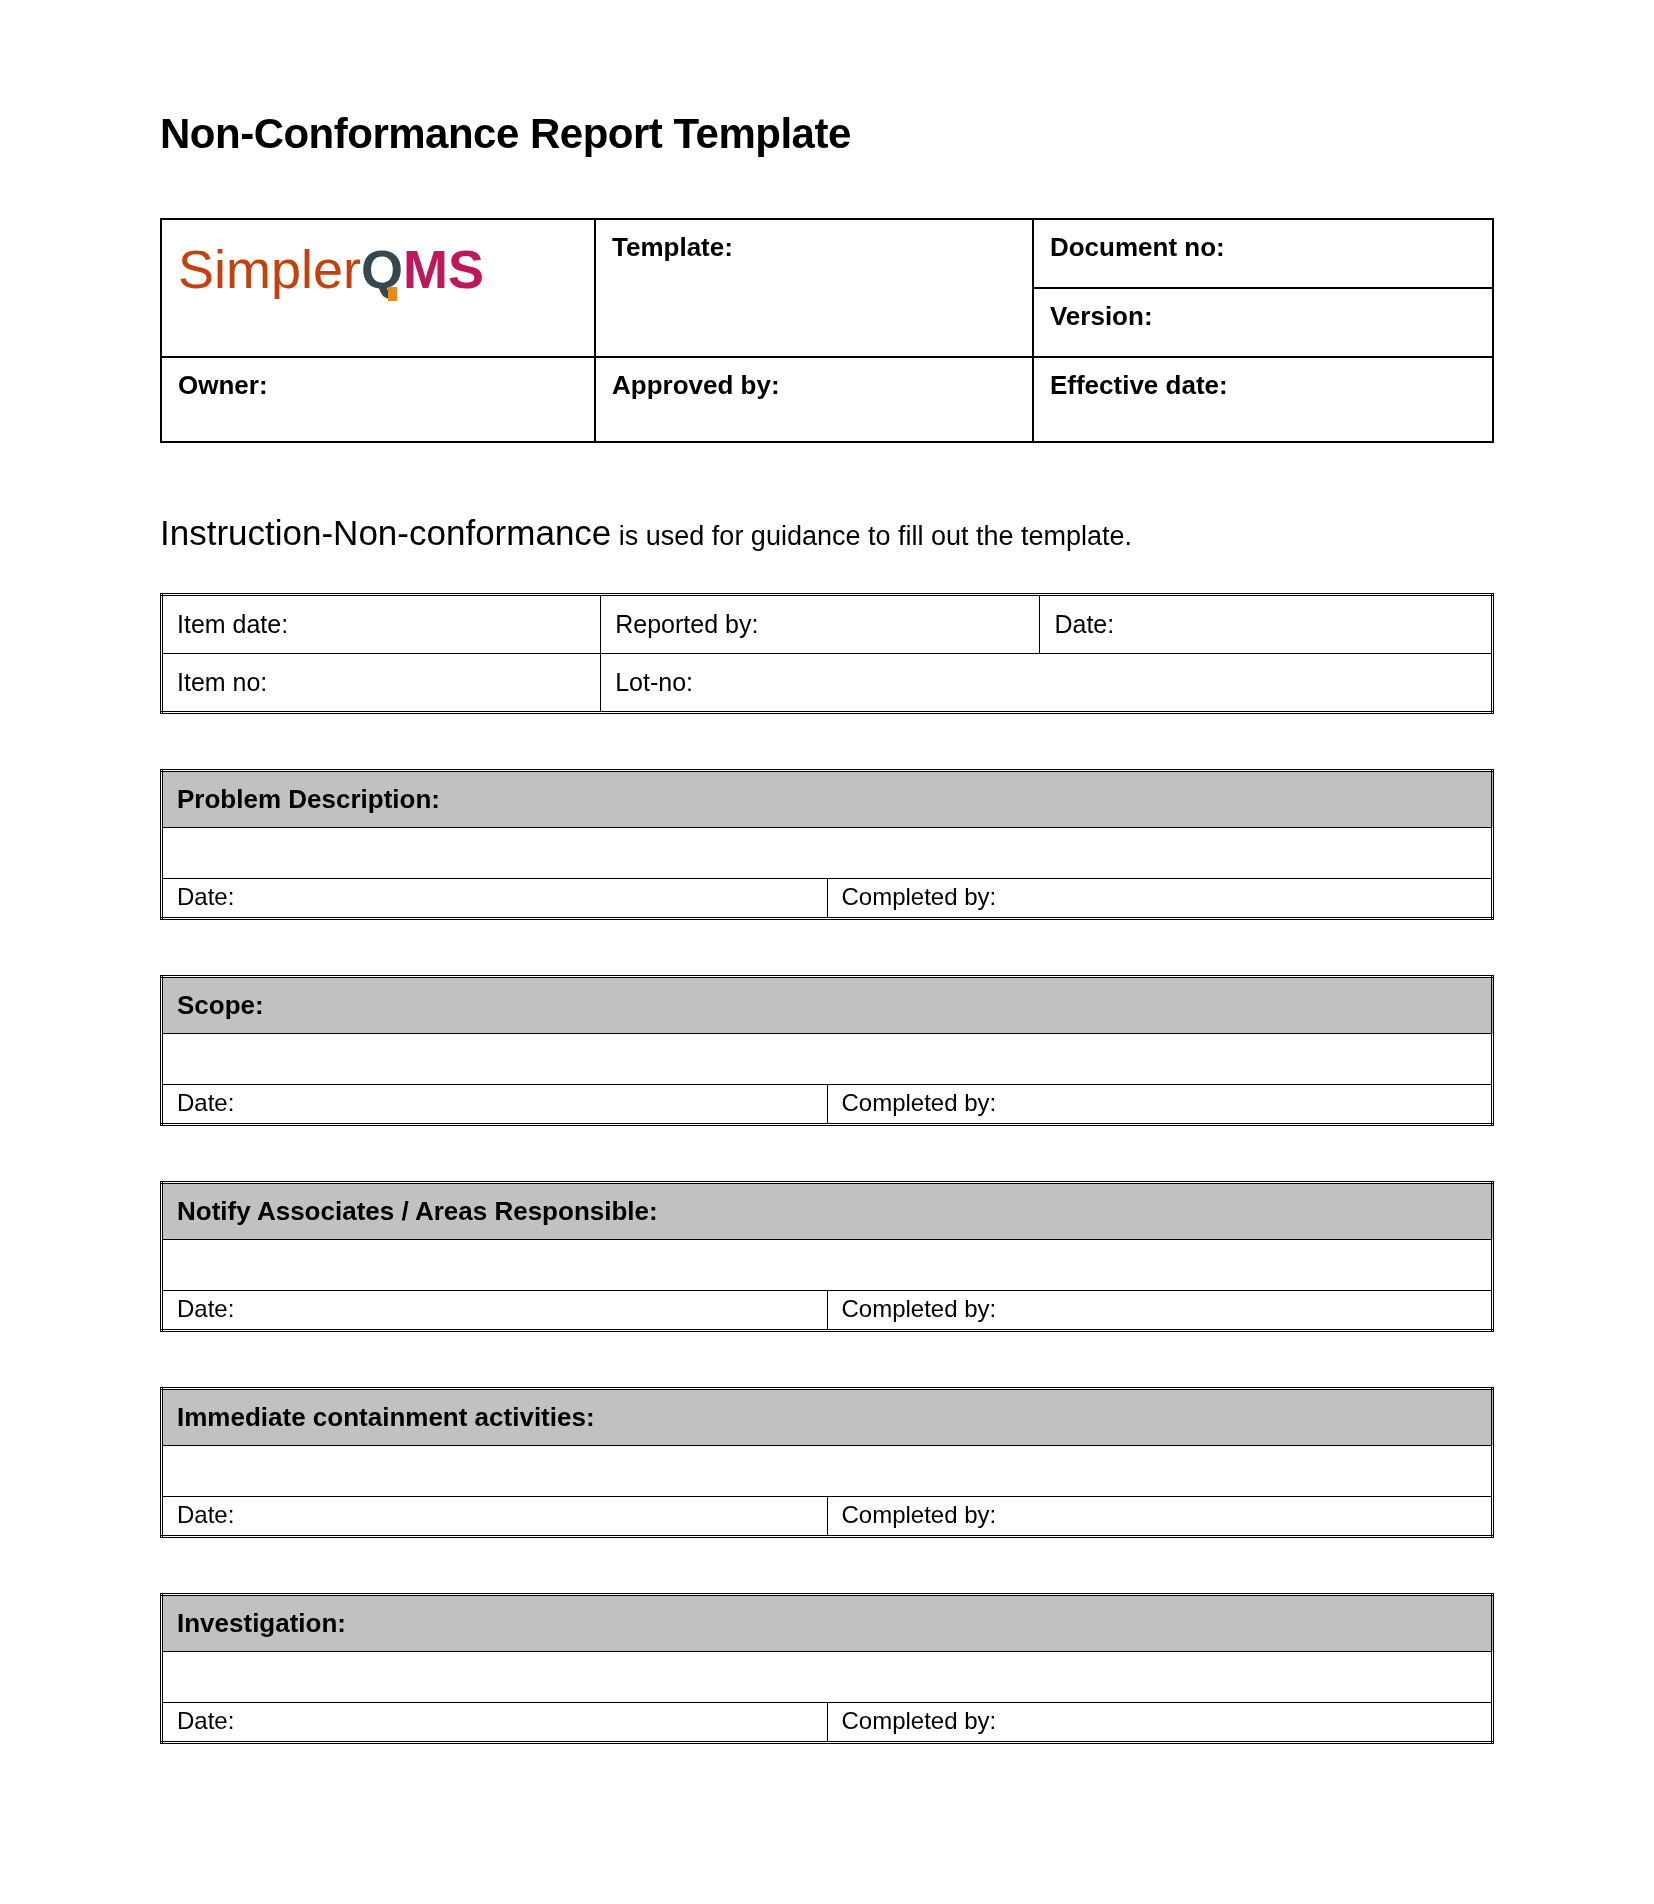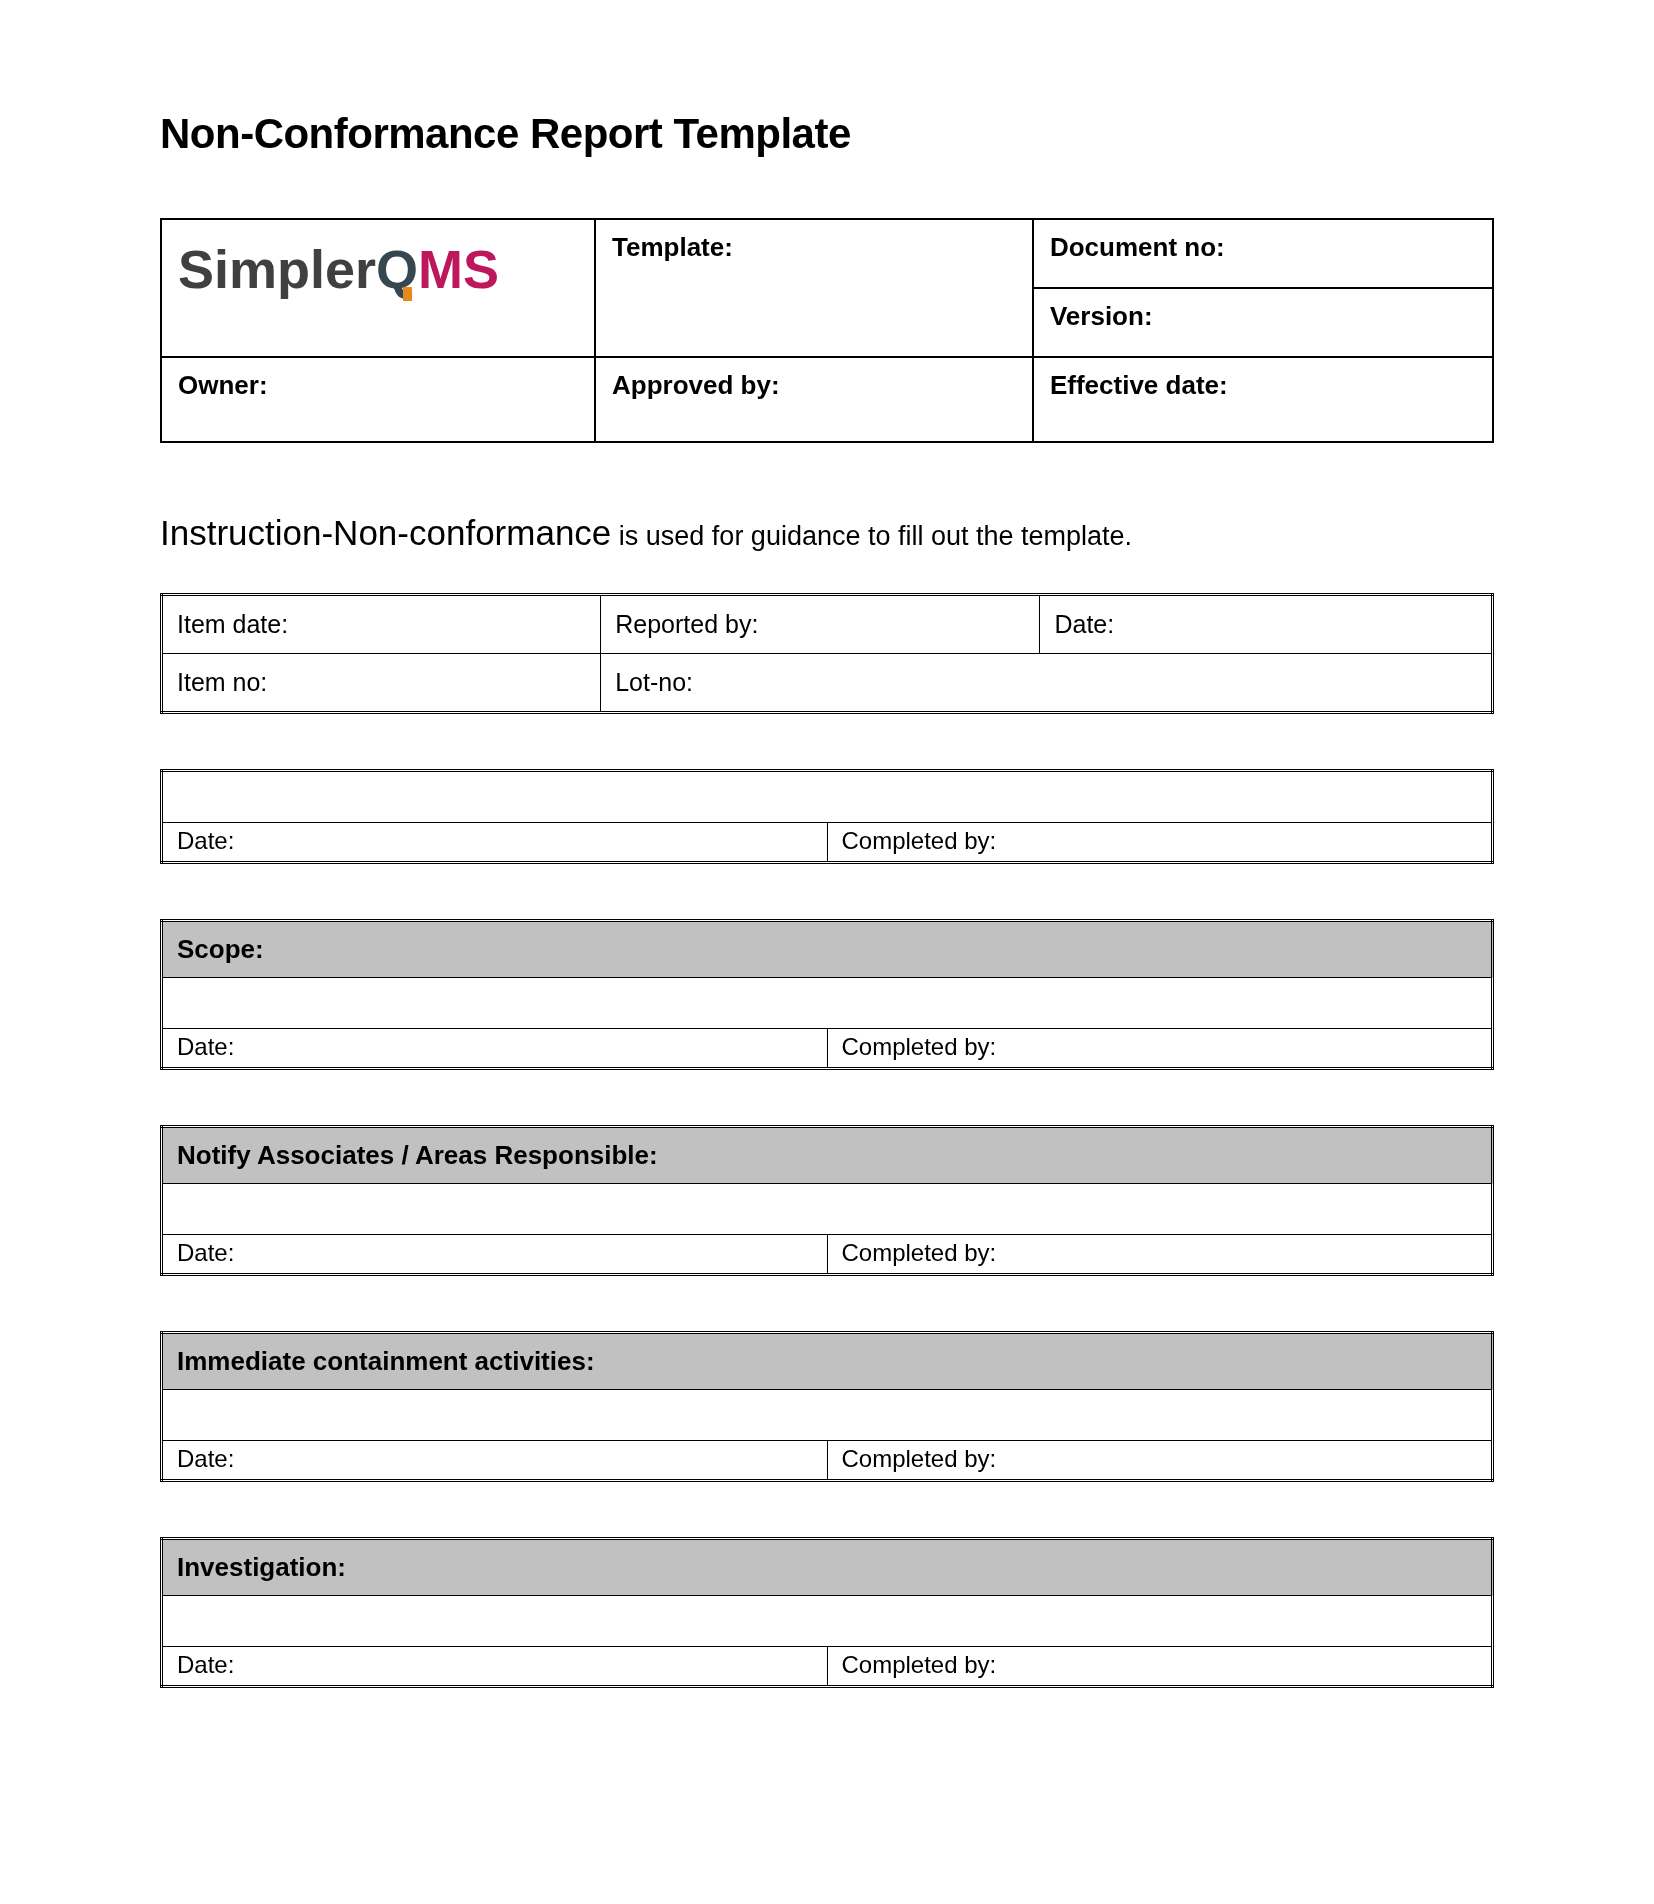--- a/index.html
+++ b/index.html
@@ -46,8 +46,8 @@
     color:#70757a;
   }
   .logo .simpler{
-    color:#404040;
-    font-weight:700;
+    color:#c2410c;
+    font-weight:400;
   }
   .logo .q{
     color:#36474f;

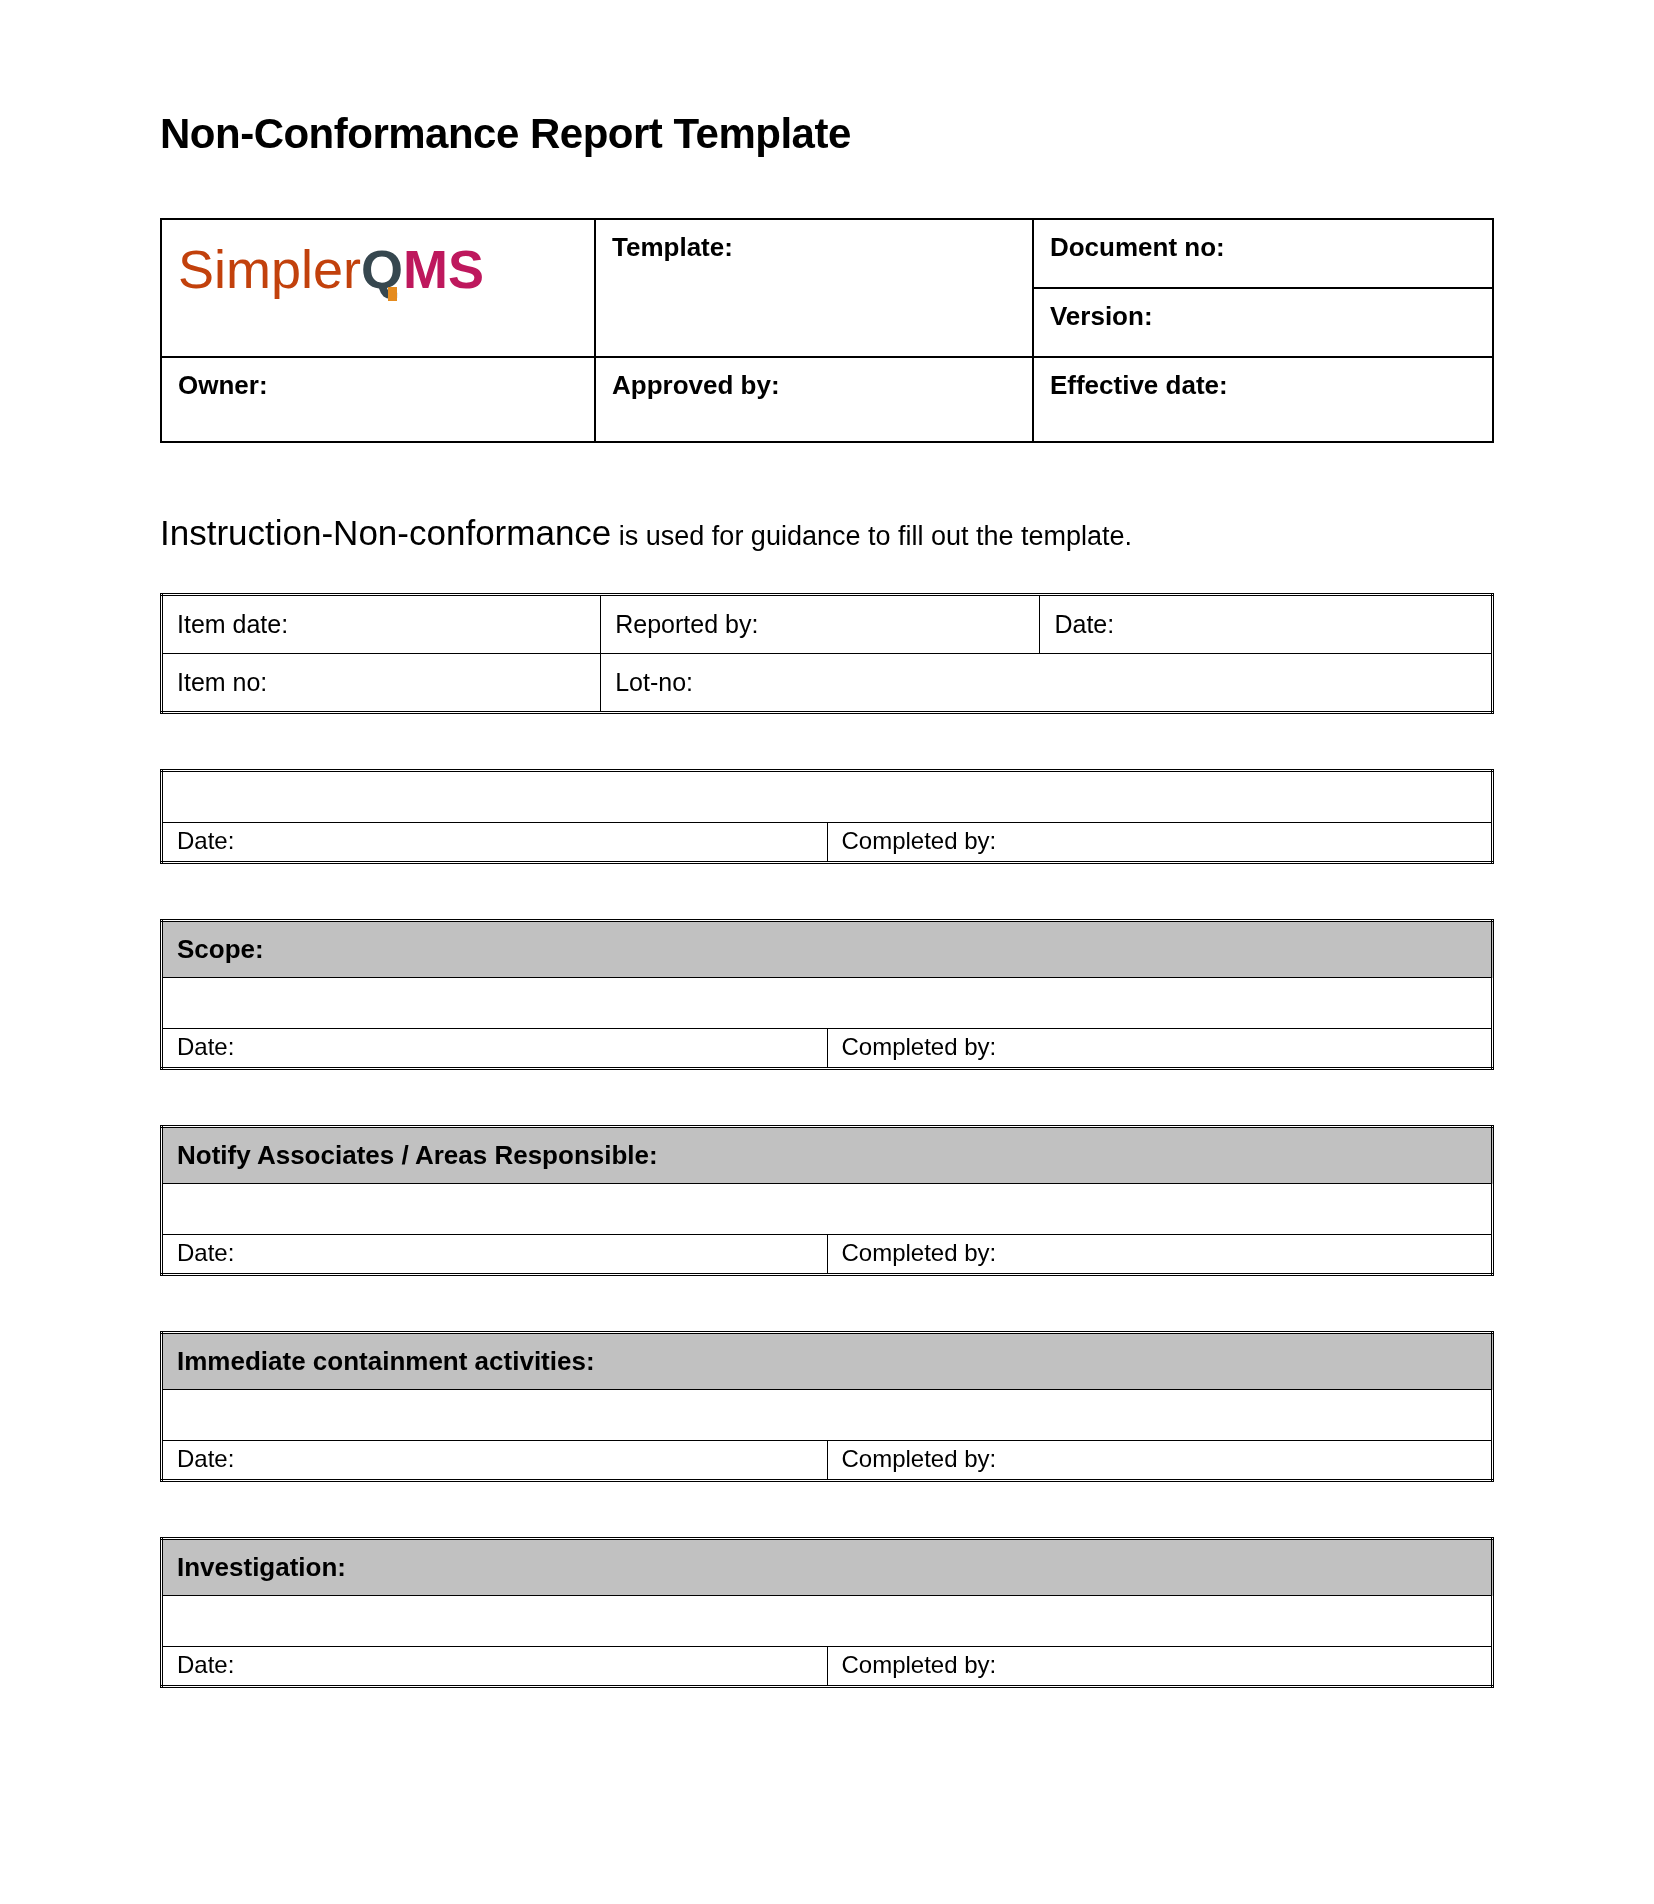--- a/index.html
+++ b/index.html
@@ -171,6 +171,9 @@
 
   <table class="section-table">
     <tbody>
+        <tr class="title-row">
+          <th colspan="2">Problem Description:</th>
+        </tr>
     <tr class="body-row">
           <td colspan="2">&nbsp;</td>
         </tr>

